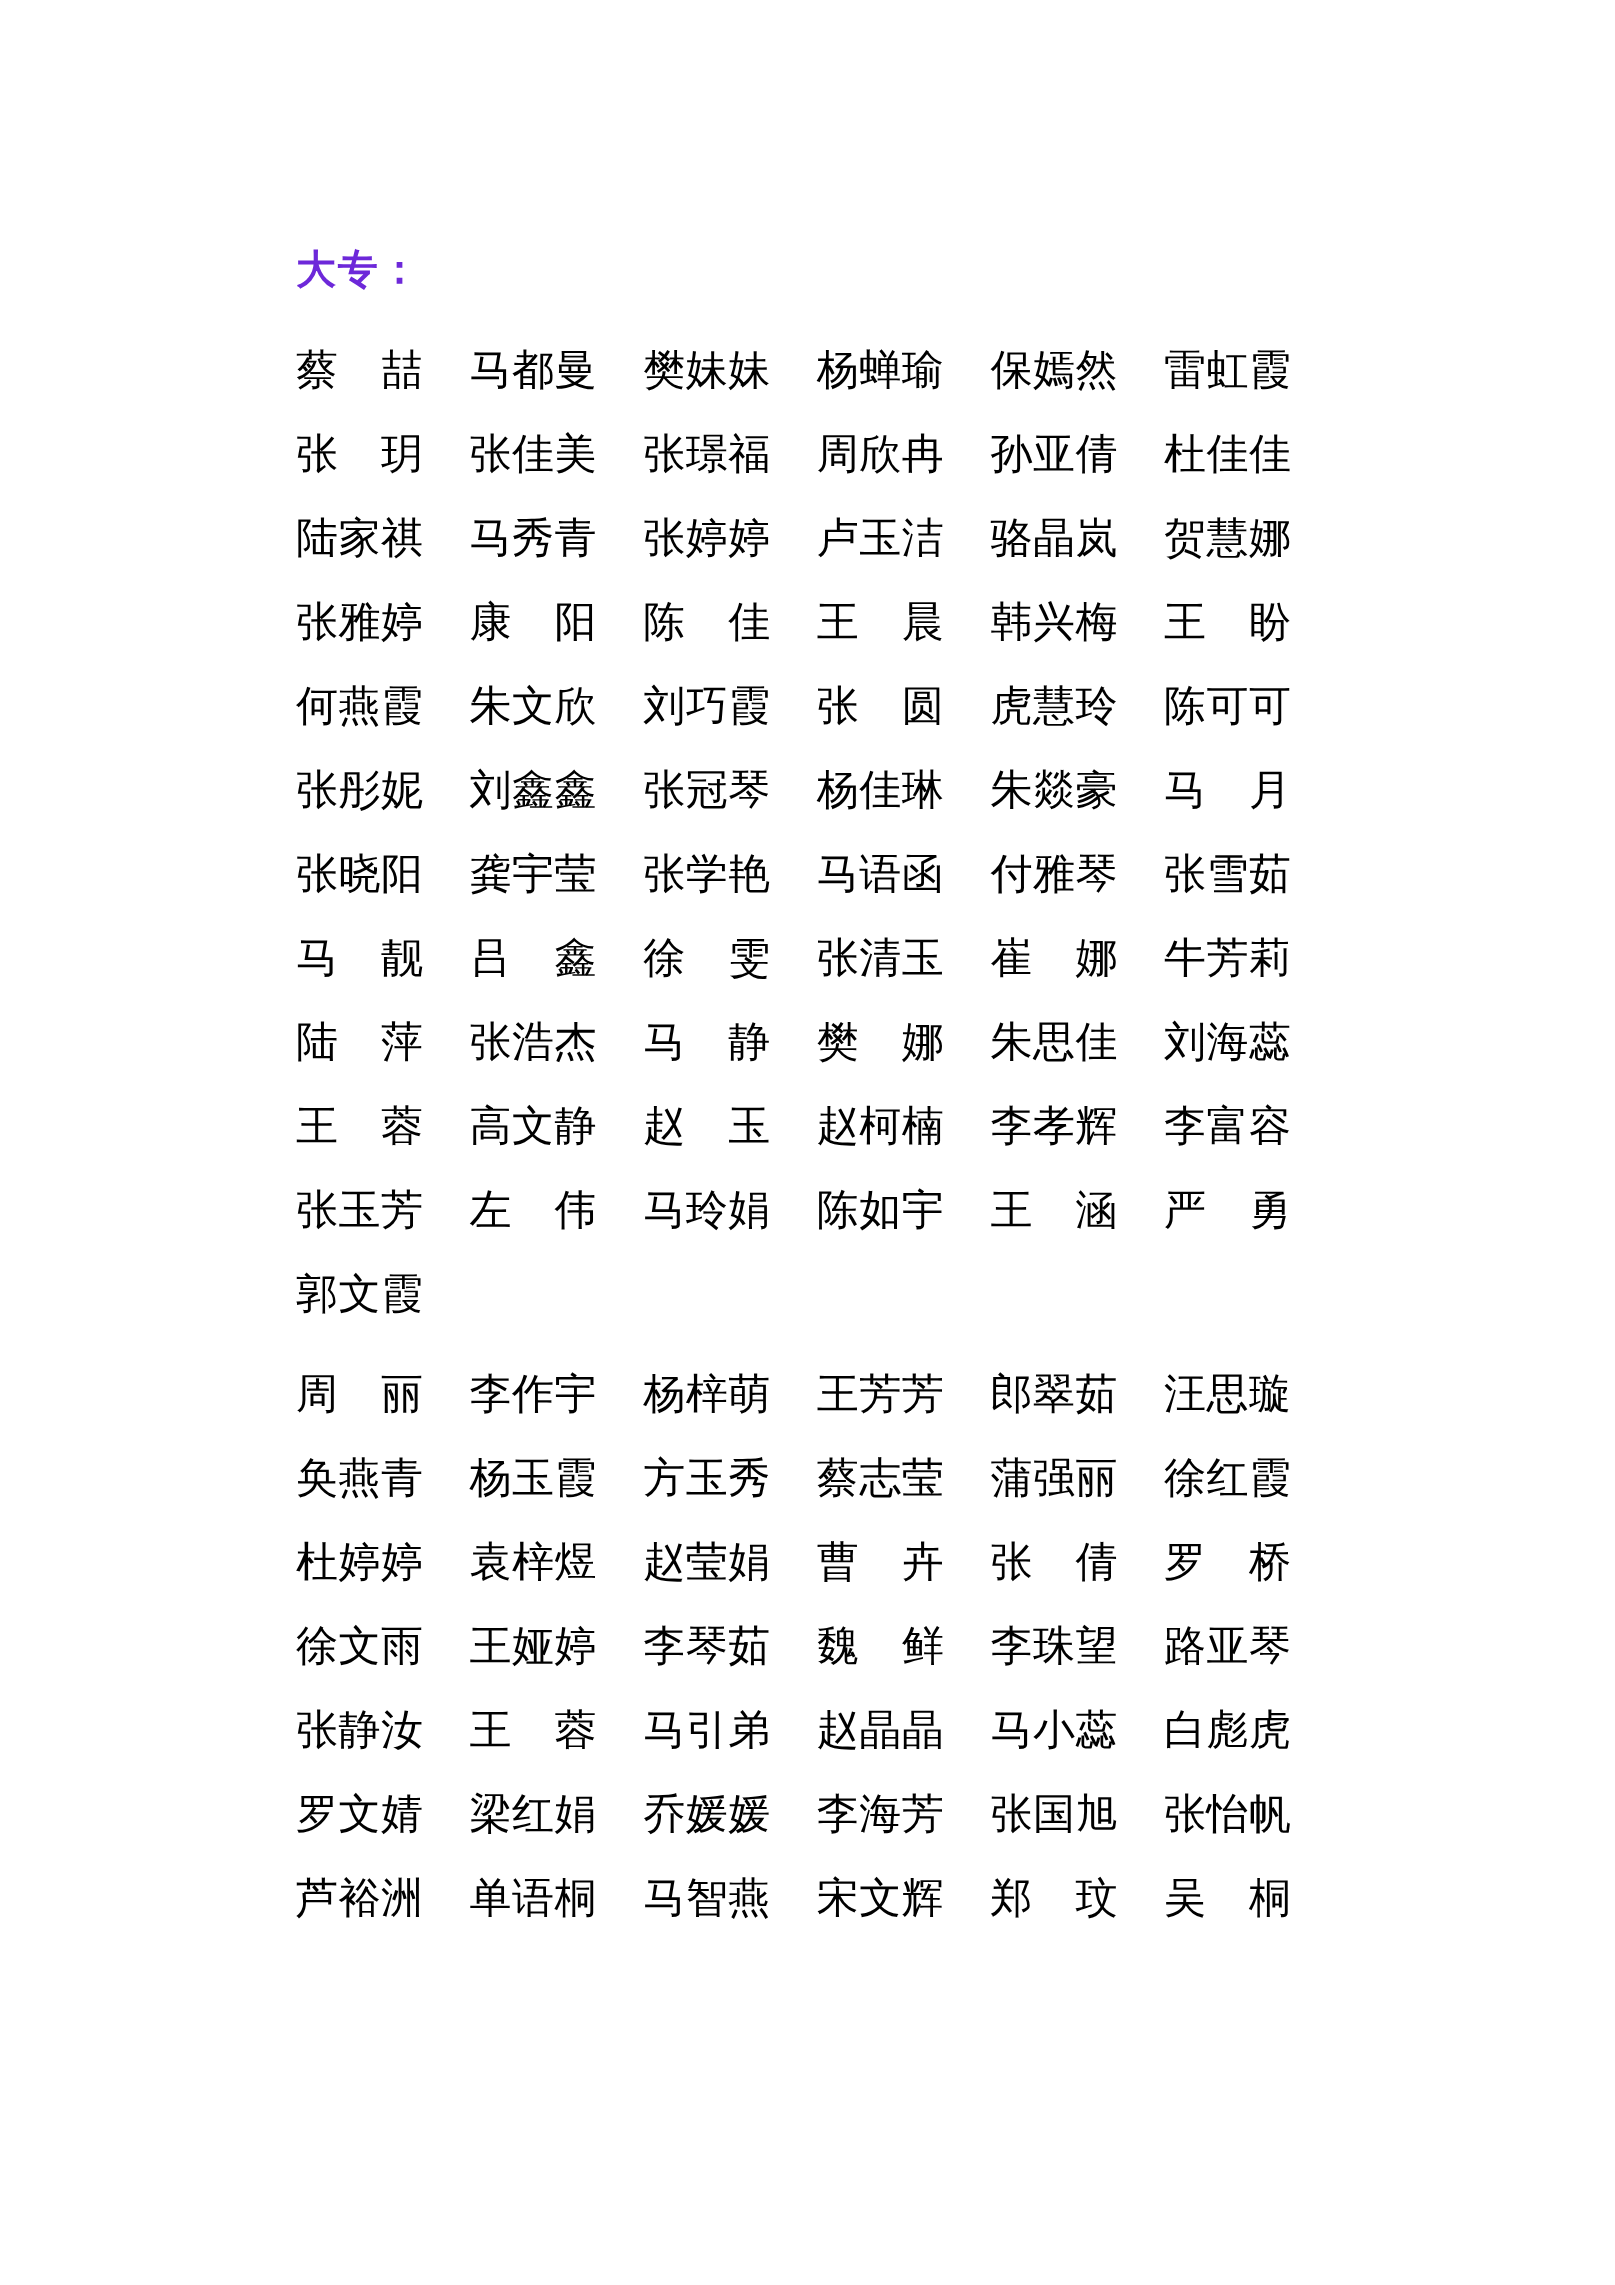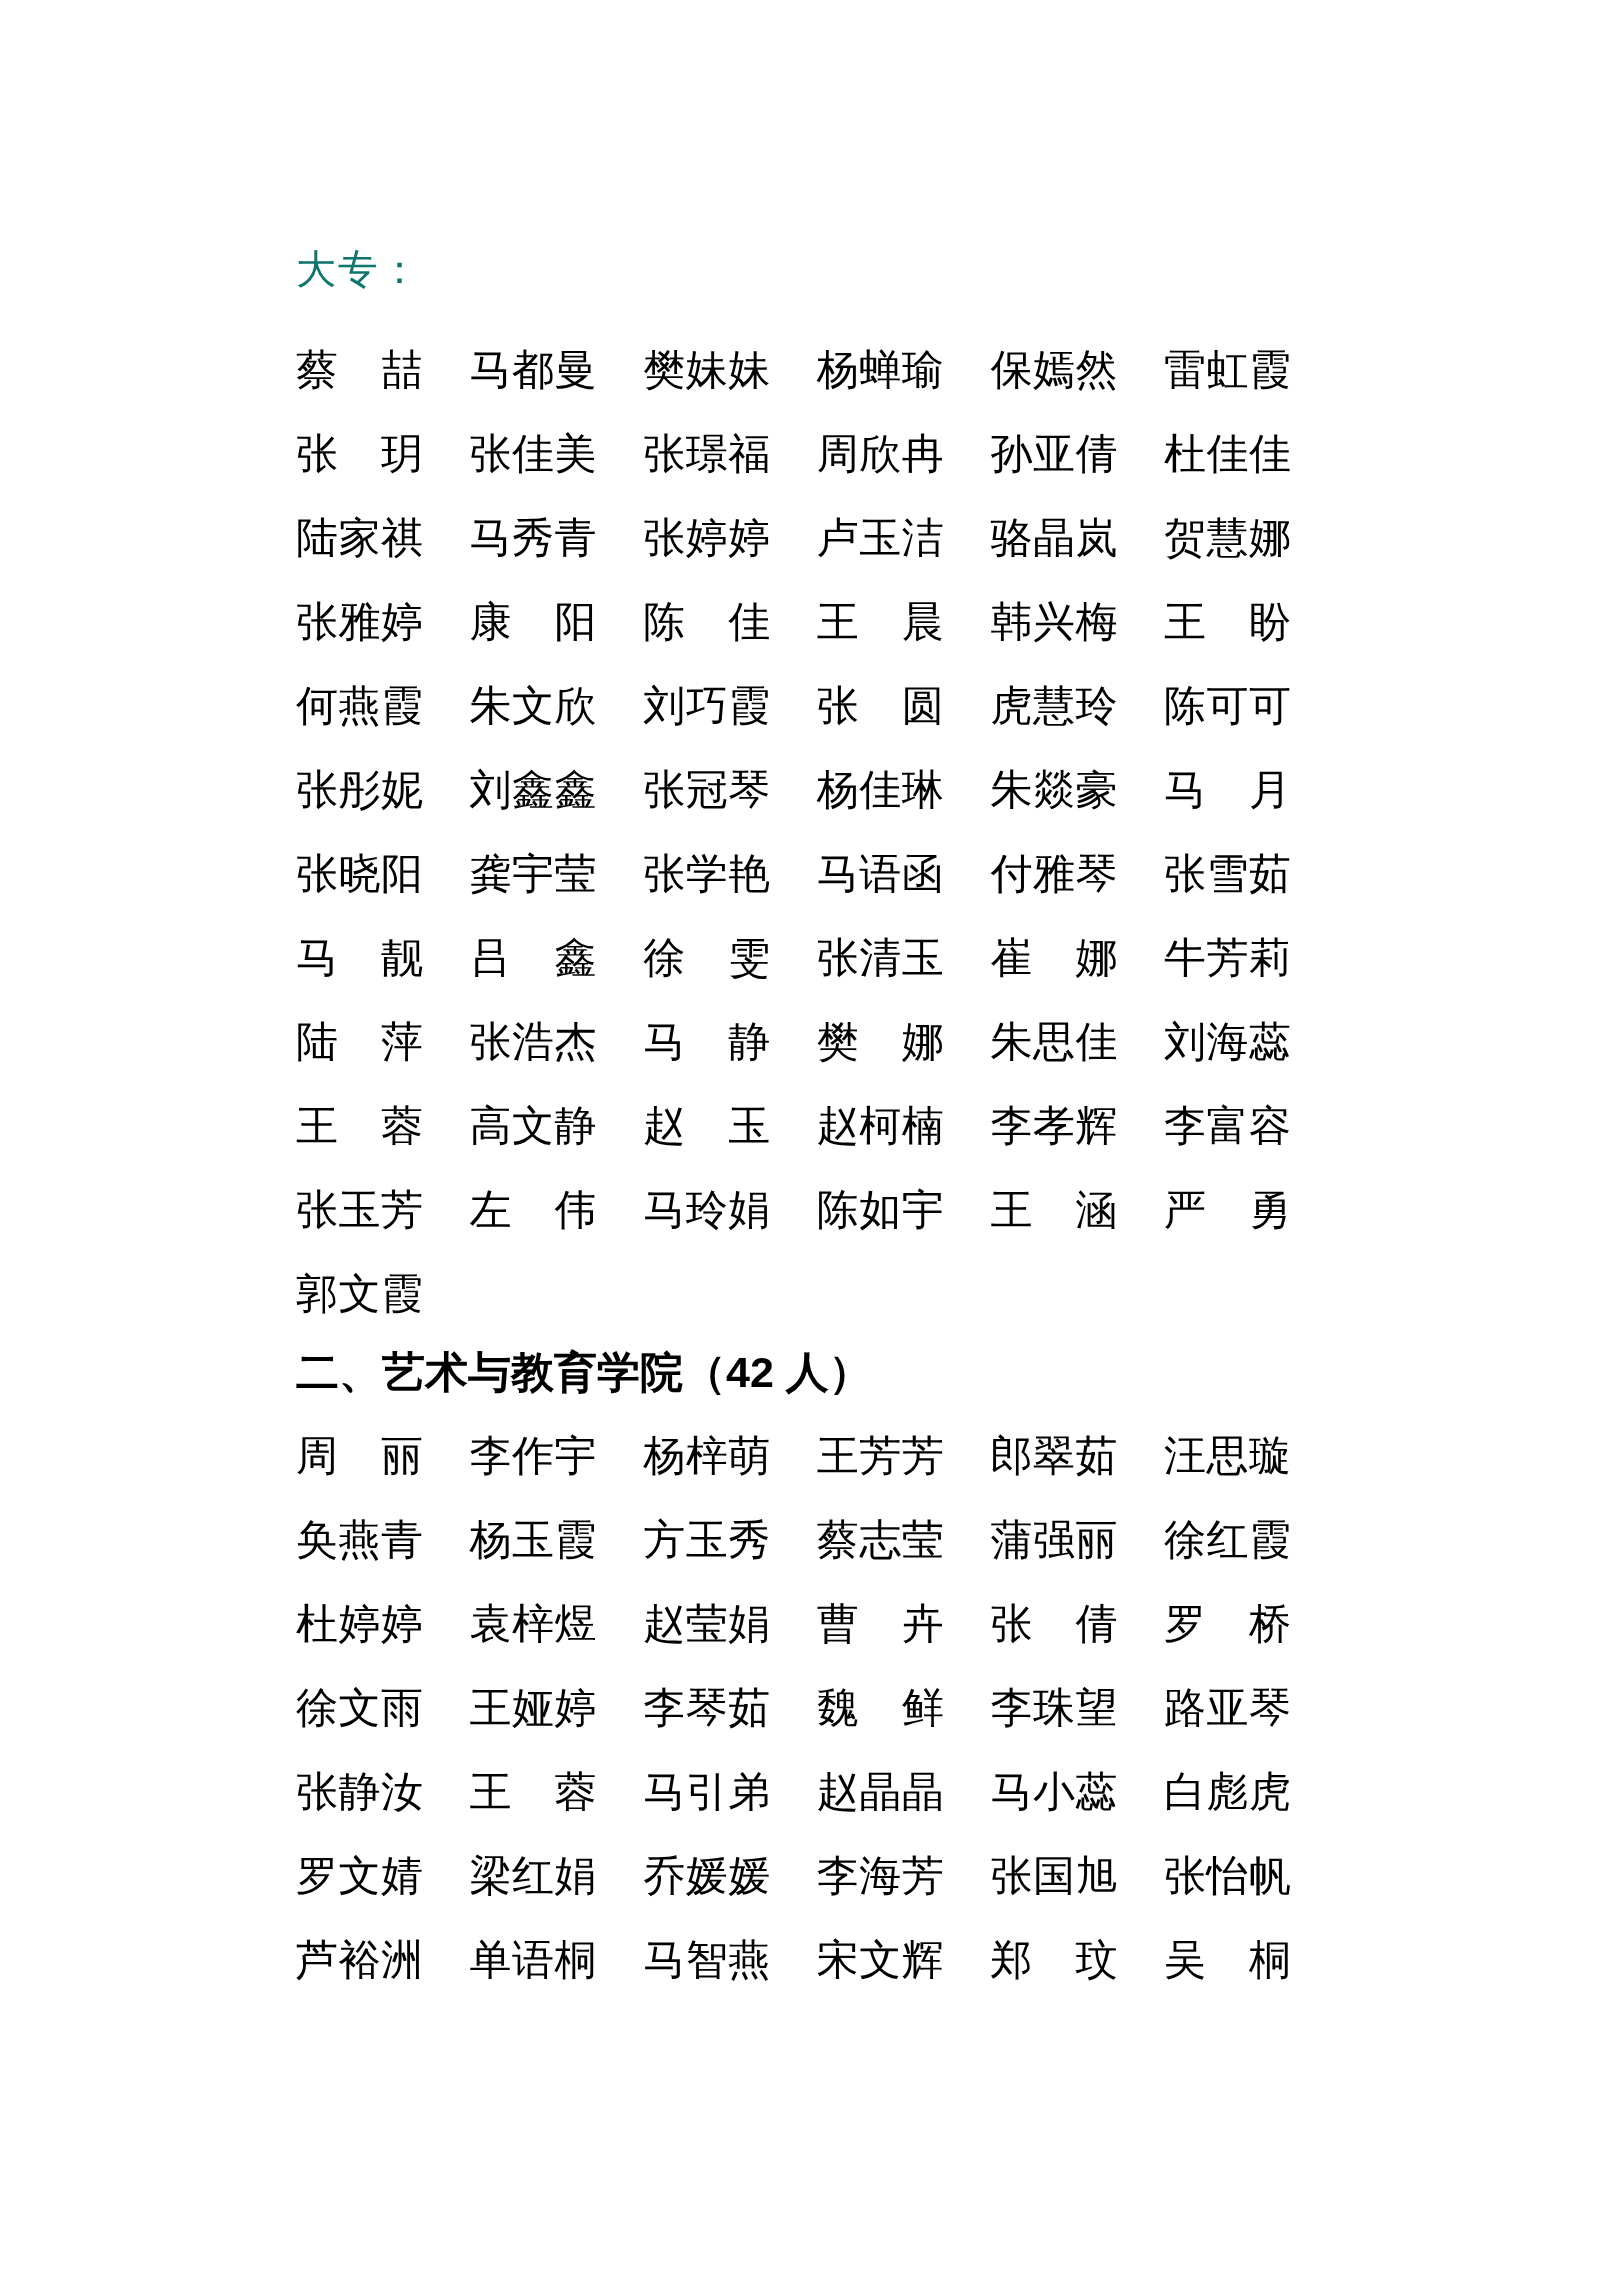--- a/index.html
+++ b/index.html
@@ -22,11 +22,11 @@
   }
   .doc-title {
     font-family: "Liberation Serif", "DejaVu Serif", serif;
-    font-weight: normal;
+    font-weight: bold;
     font-size: 40px;
     line-height: 47px;
     letter-spacing: 1.8px;
-    color: #0f766e;
+    color: #6d28d9;
   }
   .sec-heading {
     font-family: "Liberation Sans", "DejaVu Sans", sans-serif;

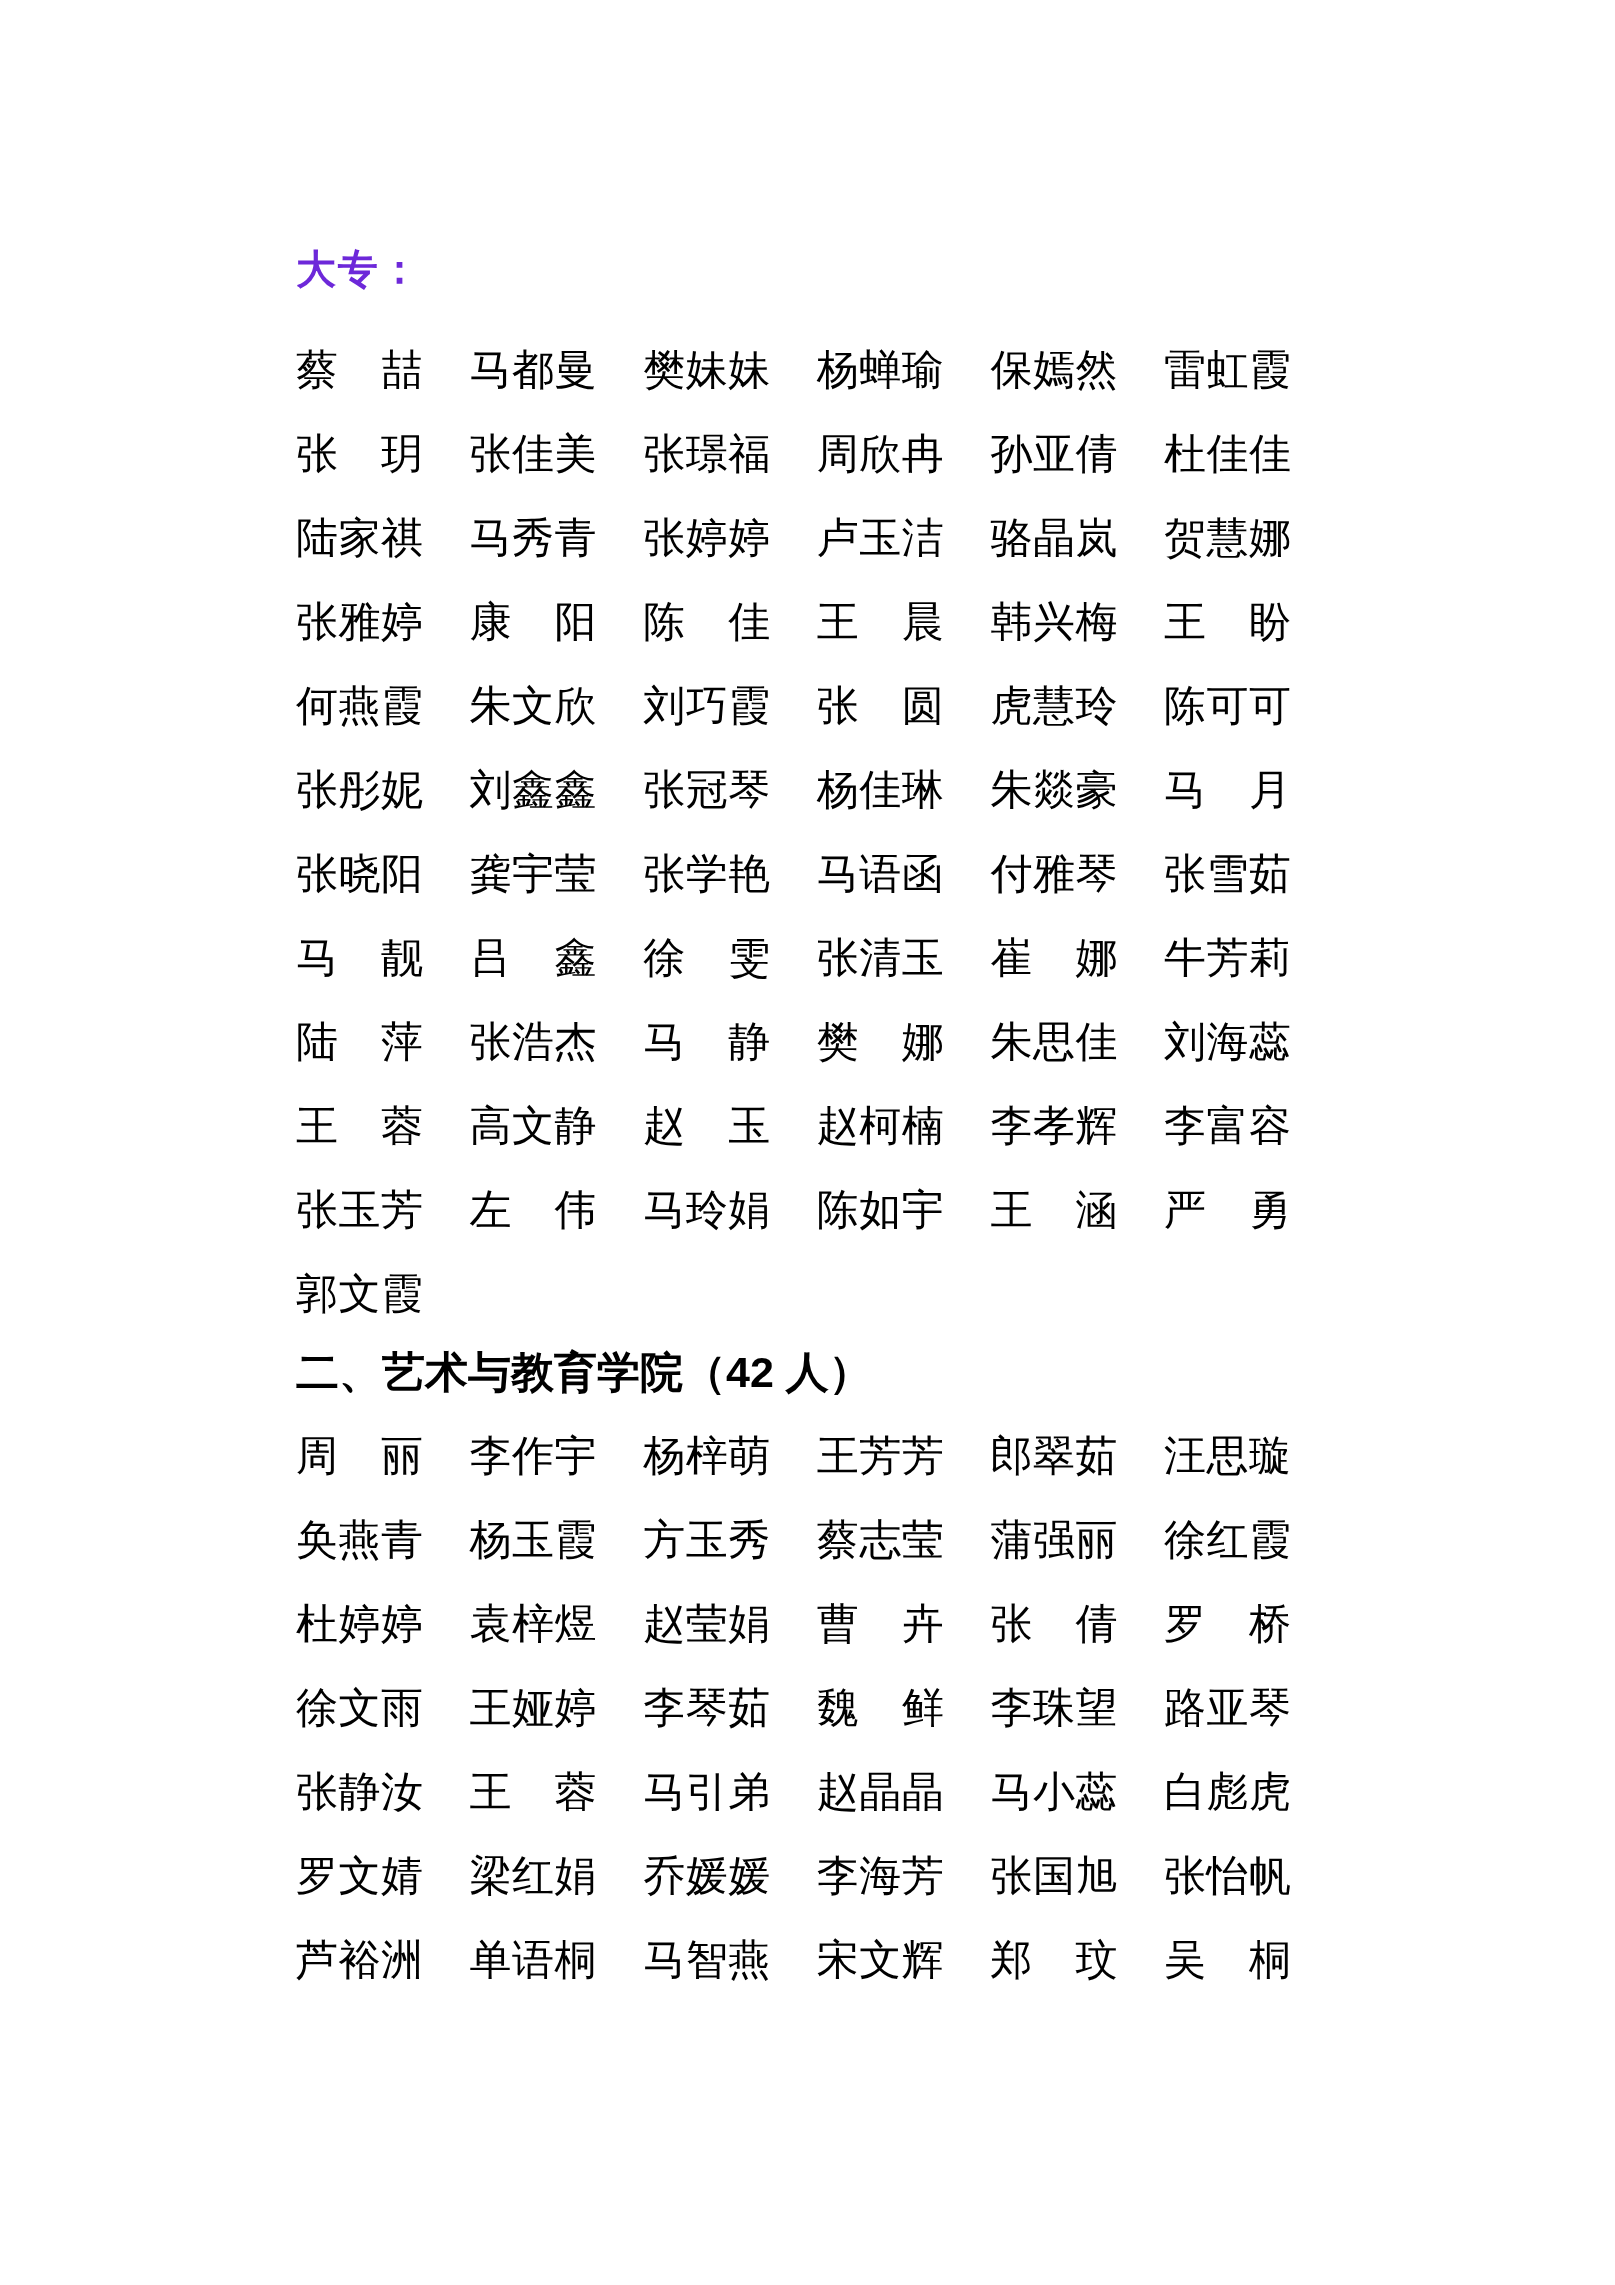--- a/index.html
+++ b/index.html
@@ -406,7 +406,6 @@
           </span>
         </div>
       </div>
-      <div class="sec-heading later">二、艺术与教育学院（42 人）</div>
       <div class="rows later">
         <div class="row">
           <span class="name">

